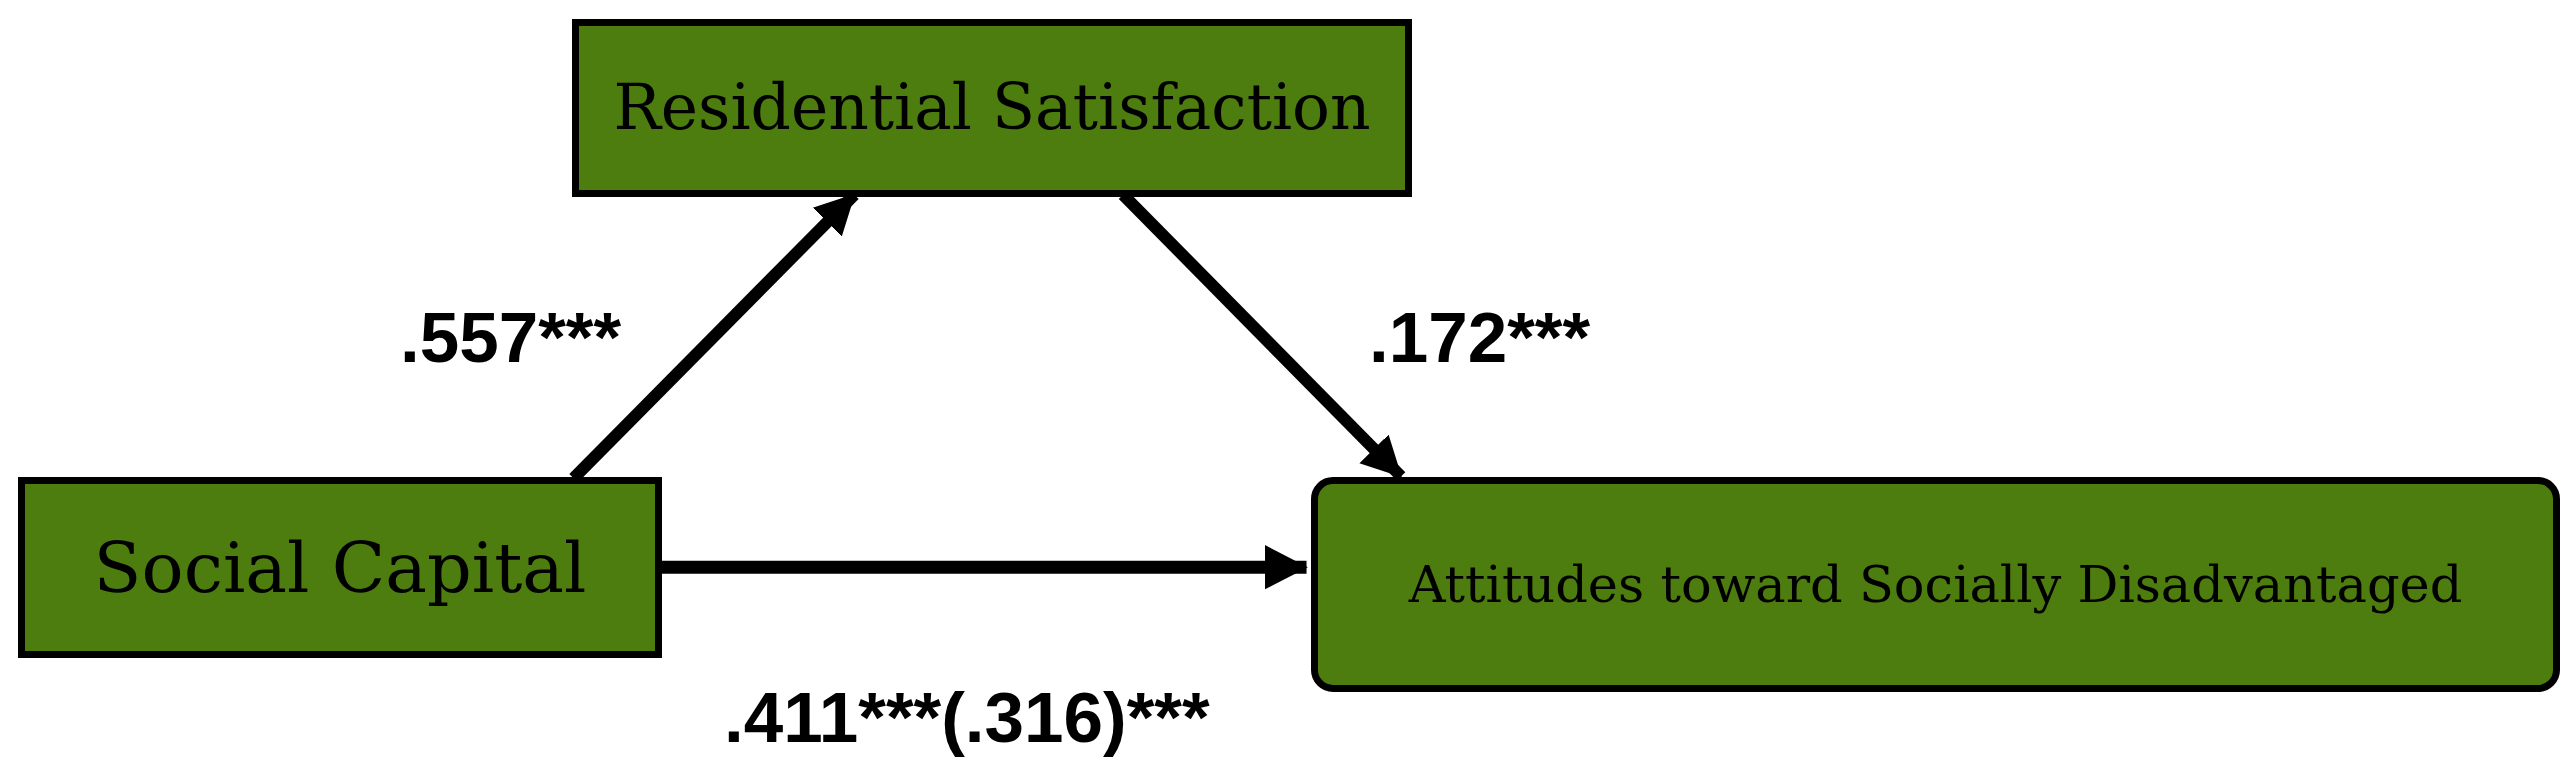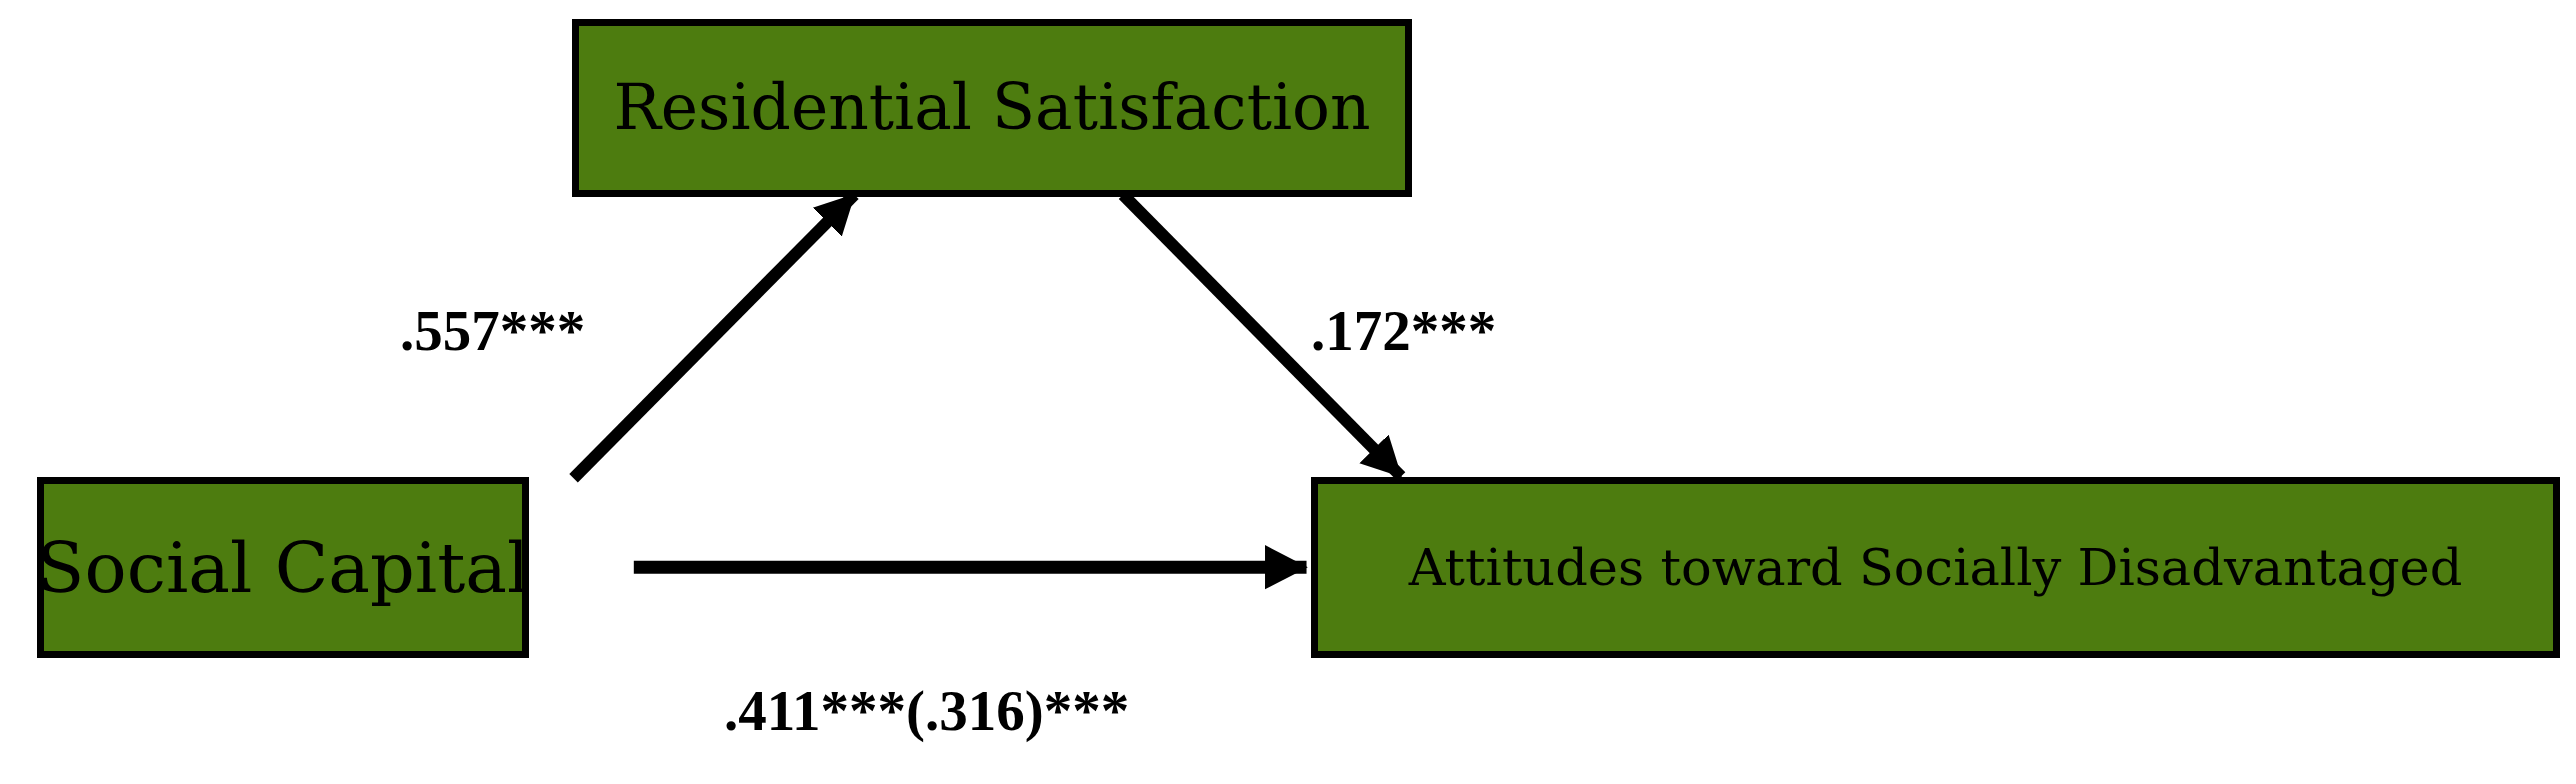--- a/index.html
+++ b/index.html
@@ -14,9 +14,9 @@
   }
   .lbl {
     position: absolute;
-    font-family: Liberation Serif, serif;
+    font-family: Liberation Sans, sans-serif;
     font-weight: bold; color: #000; white-space: nowrap;
-    font-size: 57px; line-height: 1;
+    font-size: 71px; line-height: 1;
   }
 </style>
 </head>

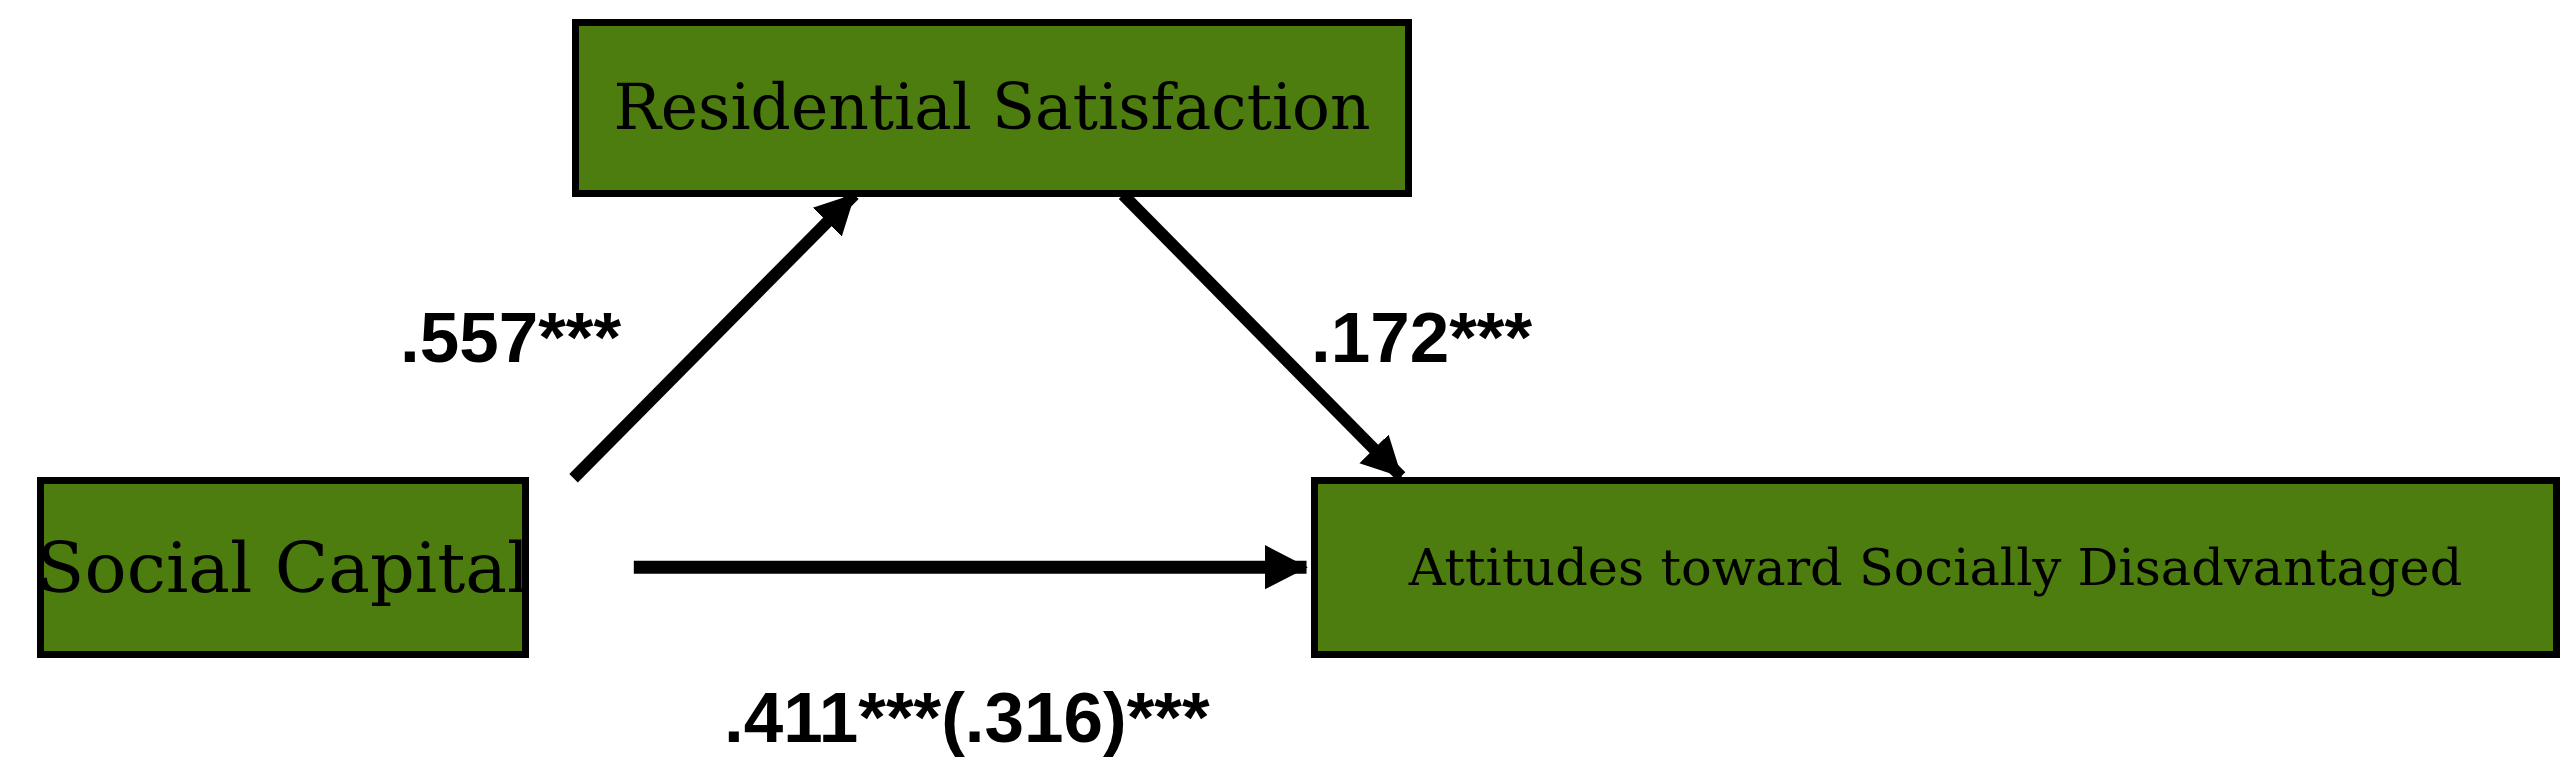--- a/index.html
+++ b/index.html
@@ -50,7 +50,7 @@
 
 <div class="lbl" style="left:400px; top:302px;">.557***</div>
 
-<div class="lbl" style="left:1311px; top:302px;">.172***</div>
+<div class="lbl" style="left:1369px; top:302px;">.172***</div>
 
 <div class="lbl" style="left:724px; top:682px;">.411***(.316)***</div>
 

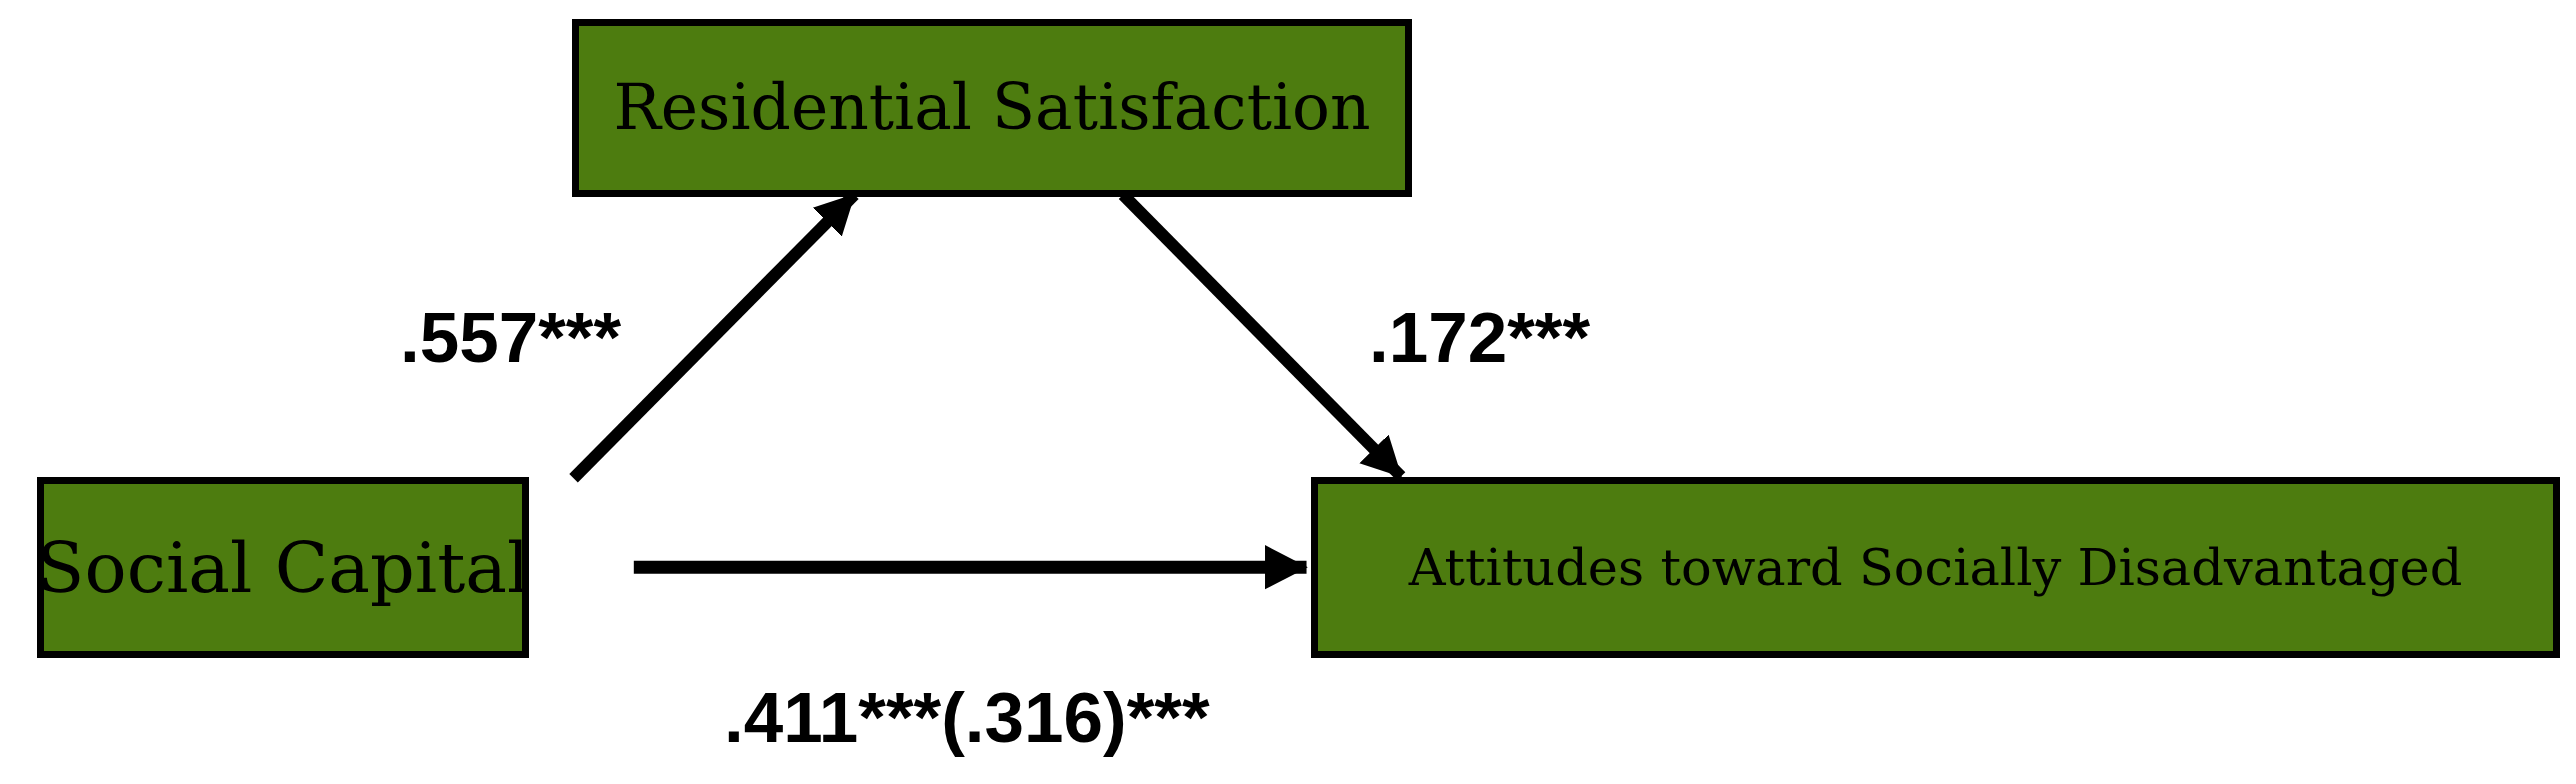--- a/index.html
+++ b/index.html
@@ -40,7 +40,7 @@
   <span>Residential Satisfaction</span>
 </div>
 
-<div class="node" style="left:37px; top:477px; width:492px; height:181px; font-size:70px;">
+<div class="node" style="left:18px; top:477px; width:644px; height:181px; font-size:70px;">
   <span>Social Capital</span>
 </div>
 

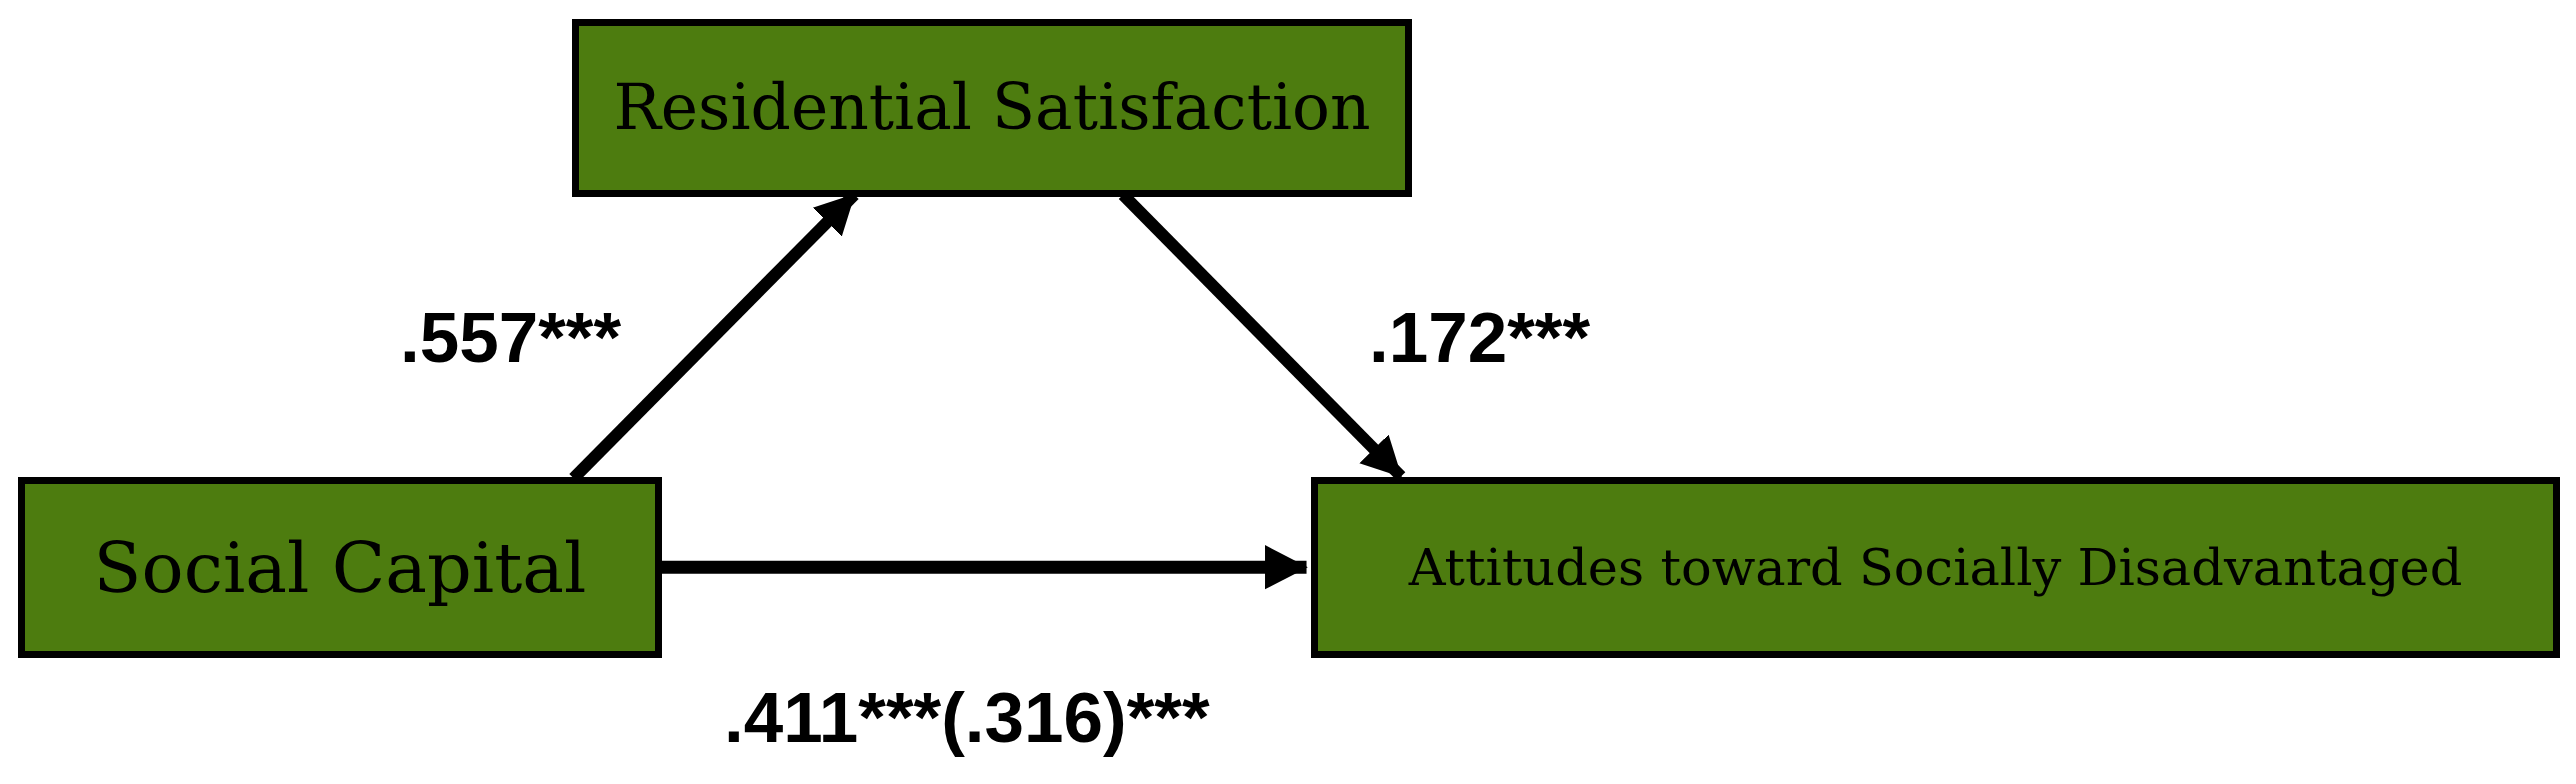--- a/index.html
+++ b/index.html
@@ -44,7 +44,7 @@
   <span>Social Capital</span>
 </div>
 
-<div class="node" style="left:1311px; top:477px; width:1249px; height:181px; font-size:51px;">
+<div class="node" style="left:1311px; top:477px; width:1249px; height:215px; font-size:51px;border-radius:22px;">
   <span>Attitudes toward Socially Disadvantaged</span>
 </div>
 

